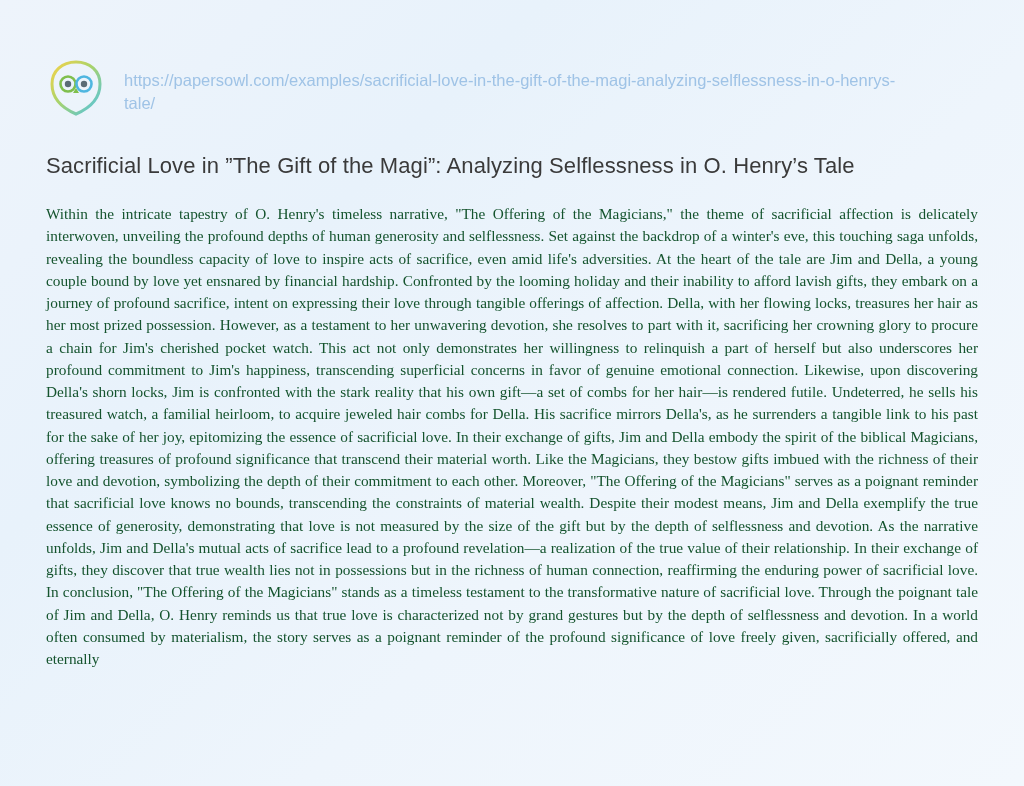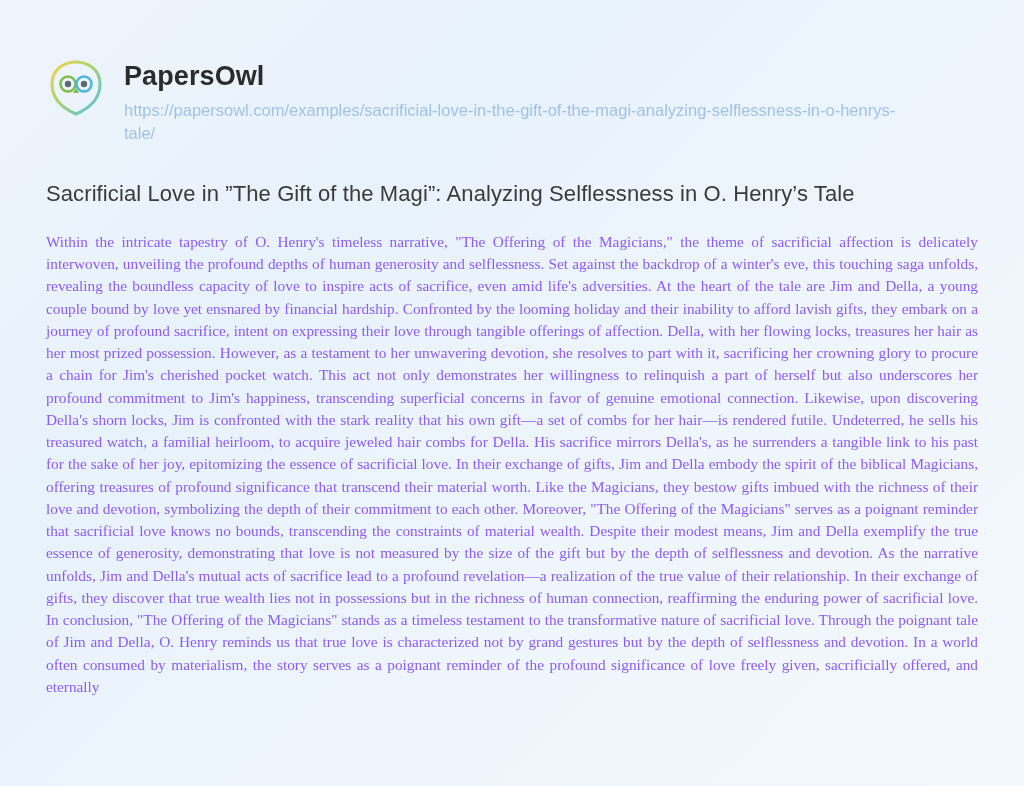--- a/index.html
+++ b/index.html
@@ -96,7 +96,6 @@
     </div>
 
     <div class="brand-block">
-      <div class="brand-name">PapersOwl</div>
       <div class="doc-url">https://papersowl.com/examples/sacrificial-love-in-the-gift-of-the-magi-analyzing-selflessness-in-o-henrys-tale/</div>
     </div>
 

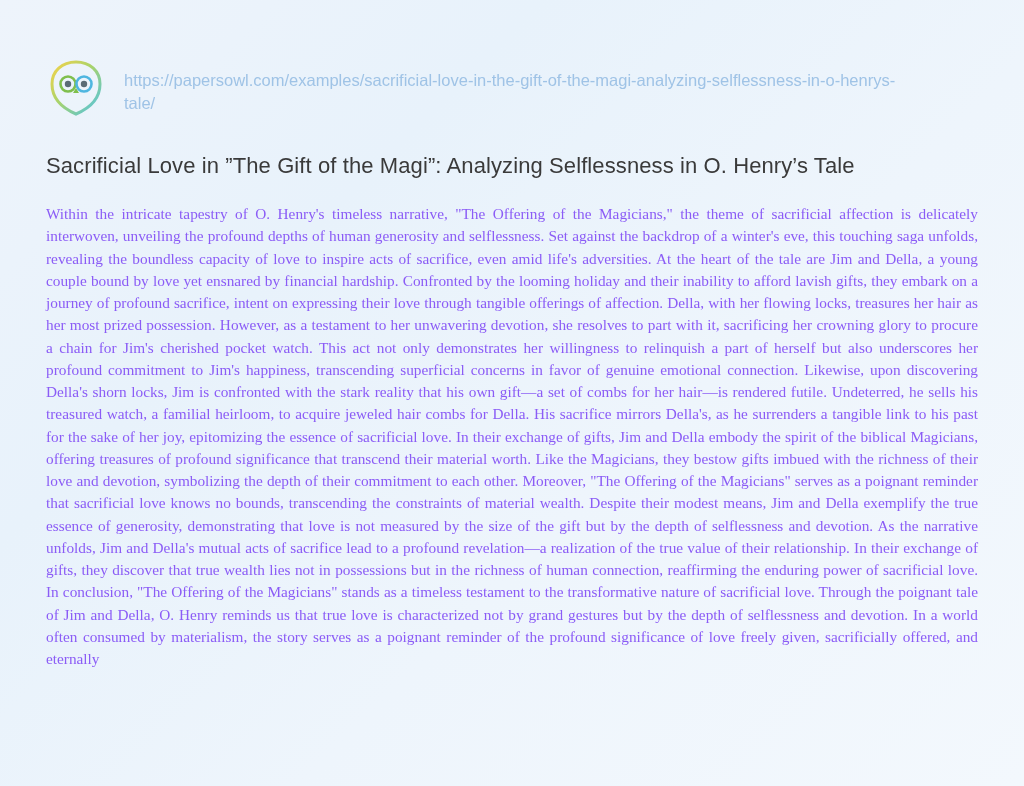--- a/index.html
+++ b/index.html
@@ -66,7 +66,7 @@
     font-family: "Liberation Serif", serif;
     font-size: 15.3px;
     line-height: 1.455;
-    color: #8b5cf6;
+    color: #14532d;
     text-align: justify;
   }
 </style>

